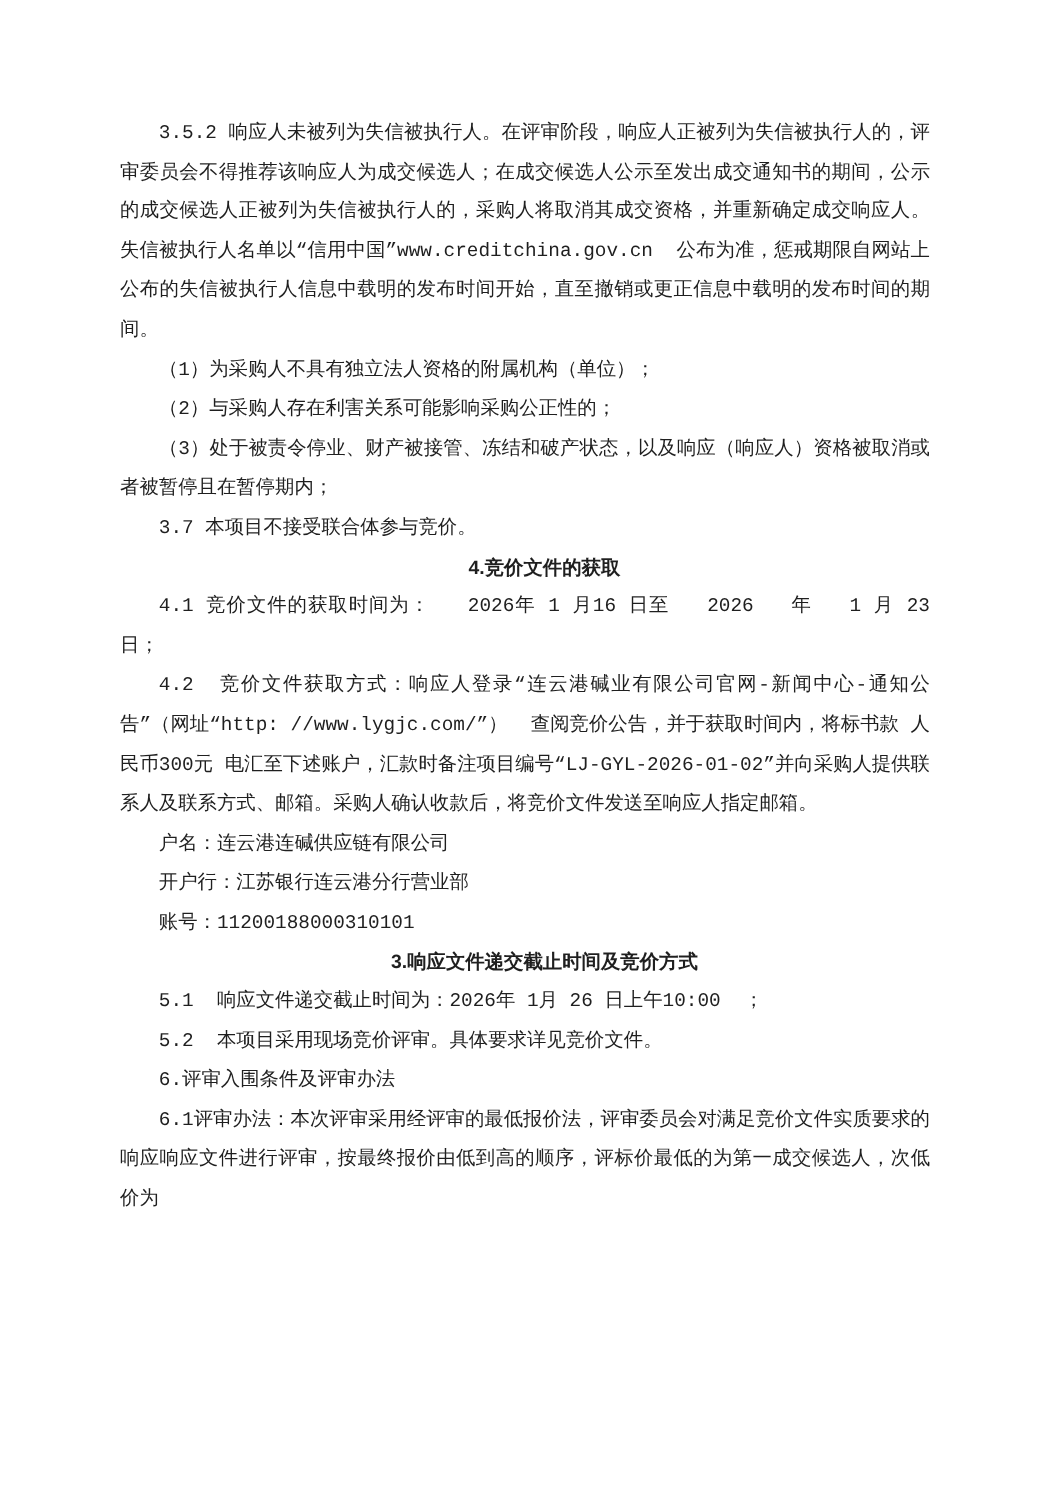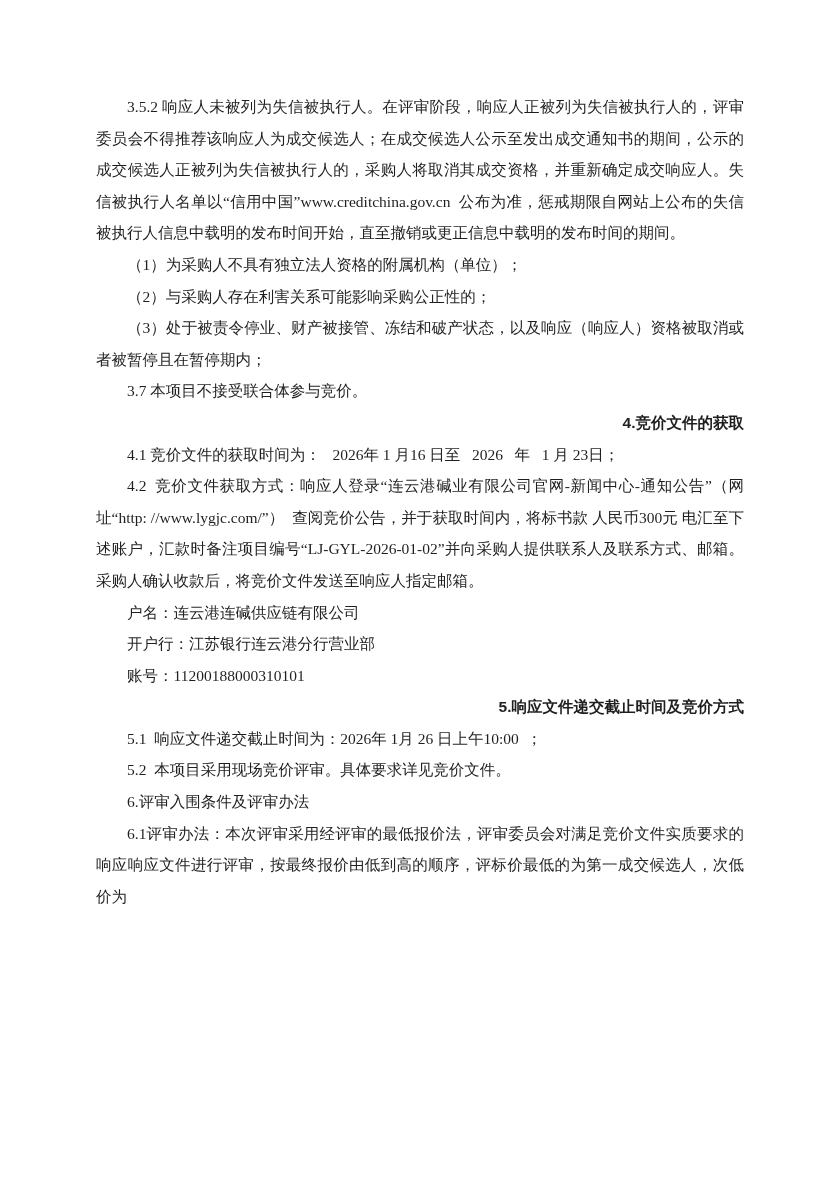--- a/index.html
+++ b/index.html
@@ -24,7 +24,7 @@
   .doc-content p {
     margin: 0;
     padding: 0;
-    font-family: Liberation Serif, serif;
+    font-family: Liberation Mono, monospace;
     font-size: 15.5px;
     line-height: 31.6px;
     text-align: justify;

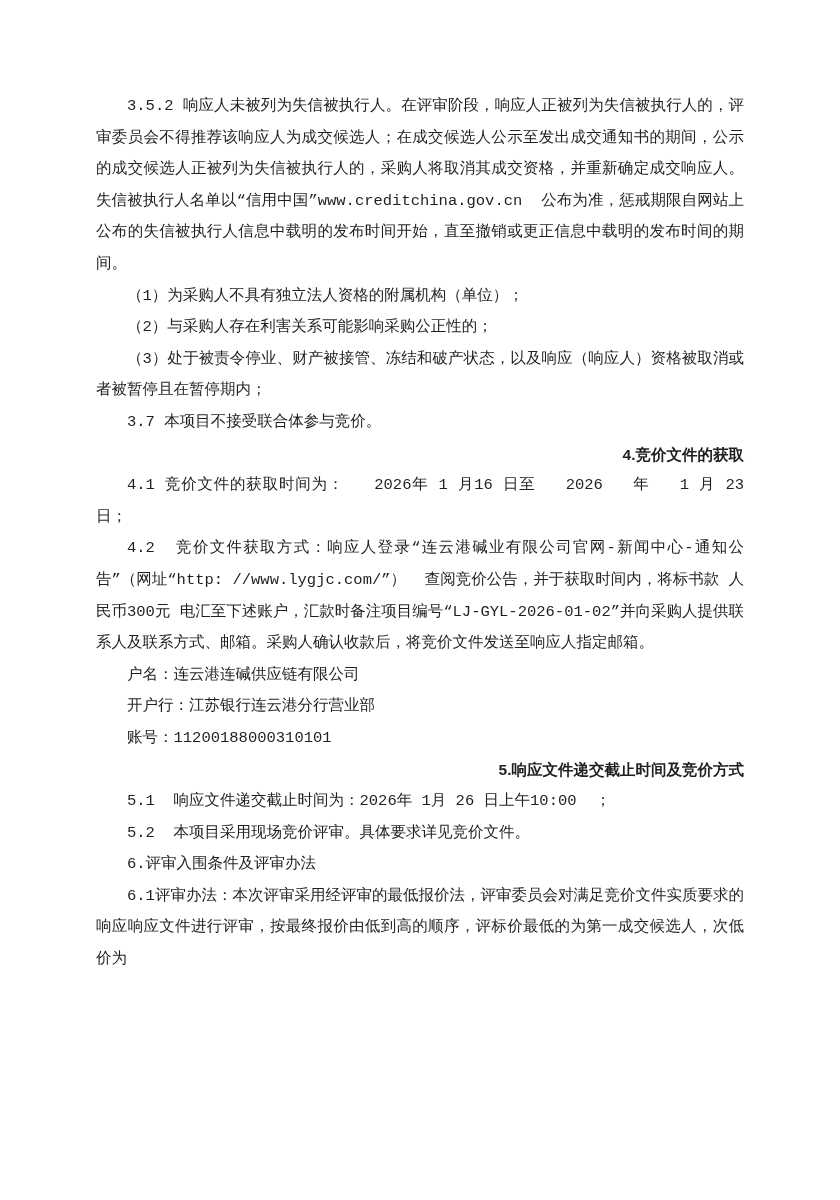--- a/index.html
+++ b/index.html
@@ -34,7 +34,7 @@
   .doc-content p.heading {
     font-family: "Liberation Sans", "DejaVu Sans", sans-serif;
     font-weight: 700;
-    text-align: right;
+    text-align: center;
   }
 </style>
 </head>

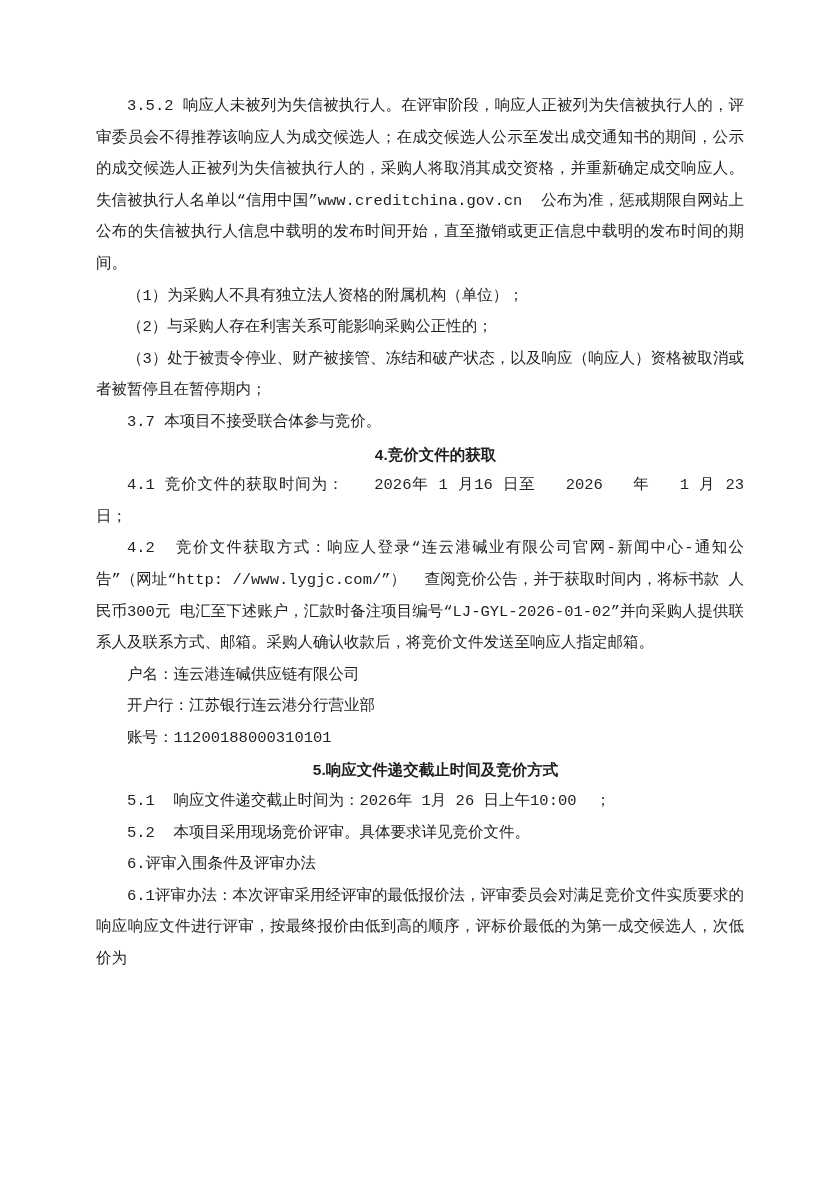--- a/index.html
+++ b/index.html
@@ -53,7 +53,7 @@
     <p class="body">户名：连云港连碱供应链有限公司</p>
     <p class="body">开户行：江苏银行连云港分行营业部</p>
     <p class="body">账号：11200188000310101</p>
-    <p class="heading">5.响应文件递交截止时间及竞价方式</p>
+    <p class="heading">3.响应文件递交截止时间及竞价方式</p>
     <p class="body">5.1  响应文件递交截止时间为：2026年 1月 26 日上午10:00  ；</p>
     <p class="body">5.2  本项目采用现场竞价评审。具体要求详见竞价文件。</p>
     <p class="body">6.评审入围条件及评审办法</p>

